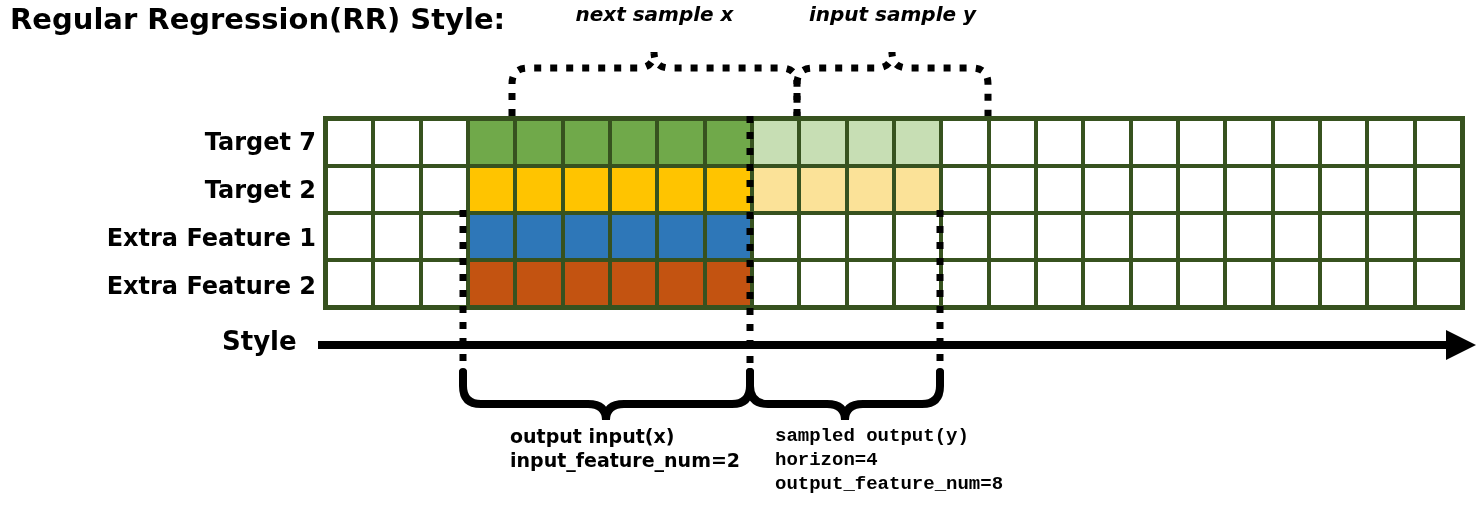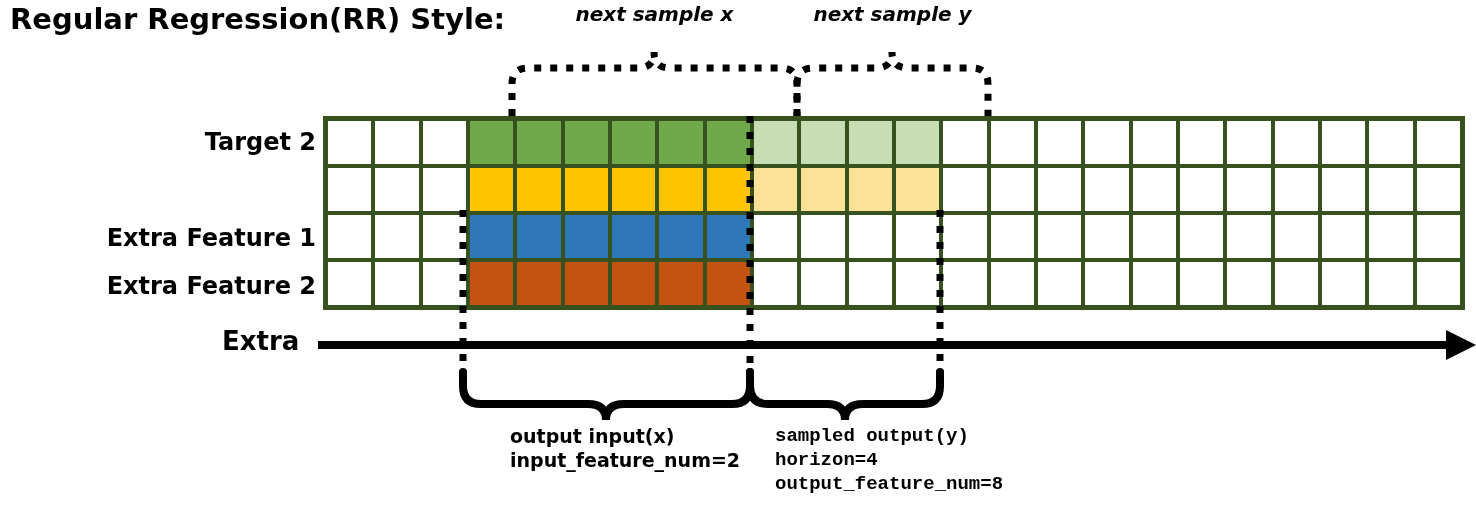--- a/index.html
+++ b/index.html
@@ -104,7 +104,7 @@
   <div class="title">Regular Regression(RR) Style:</div>
 
   <div class="toplabel" style="left:512px; top:2px; width:285px;font-style:italic;">next sample x</div>
-  <div class="toplabel" style="left:797px; top:2px; width:191px;">next sample y</div>
+  <div class="toplabel" style="left:797px; top:2px; width:191px;">input sample y</div>
 
   <div class="rowlabel" style="top:118px;">Target 2</div>
   <div class="rowlabel" style="top:214px;">Extra Feature 1</div>

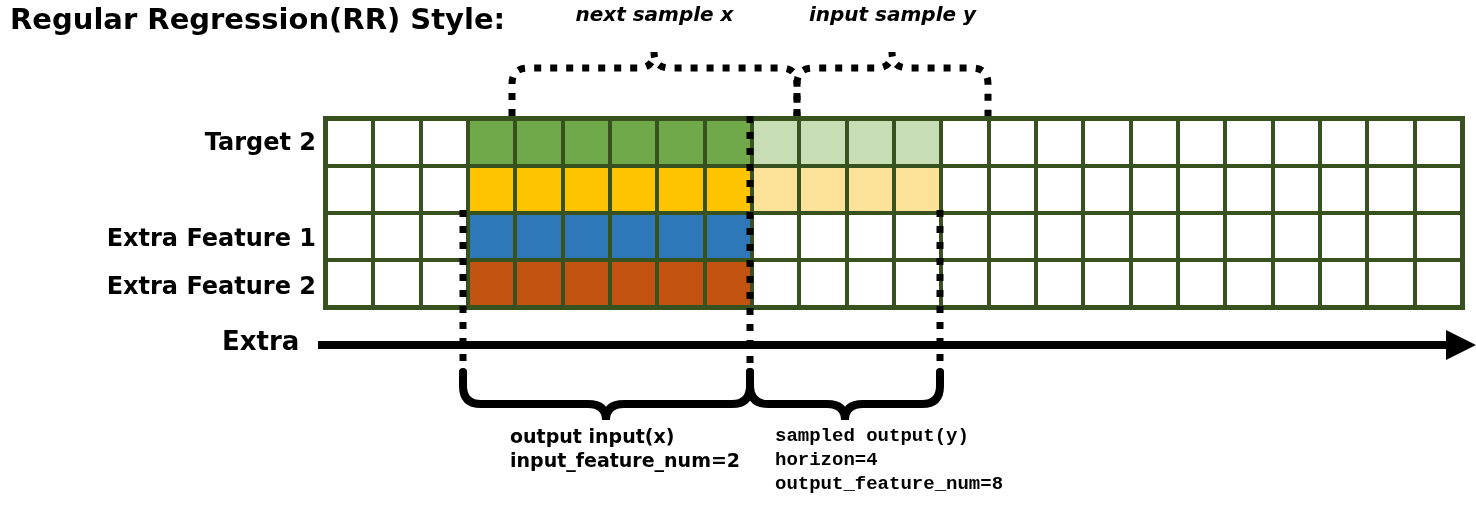--- a/index.html
+++ b/index.html
@@ -106,7 +106,7 @@
   <div class="toplabel" style="left:512px; top:2px; width:285px;font-style:italic;">next sample x</div>
   <div class="toplabel" style="left:797px; top:2px; width:191px;">input sample y</div>
 
-  <div class="rowlabel" style="top:118px;">Target 2</div>
+  <div class="rowlabel" style="top:118px;">Target 7</div>
   <div class="rowlabel" style="top:214px;">Extra Feature 1</div>
   <div class="rowlabel" style="top:262px;">Extra Feature 2</div>
 

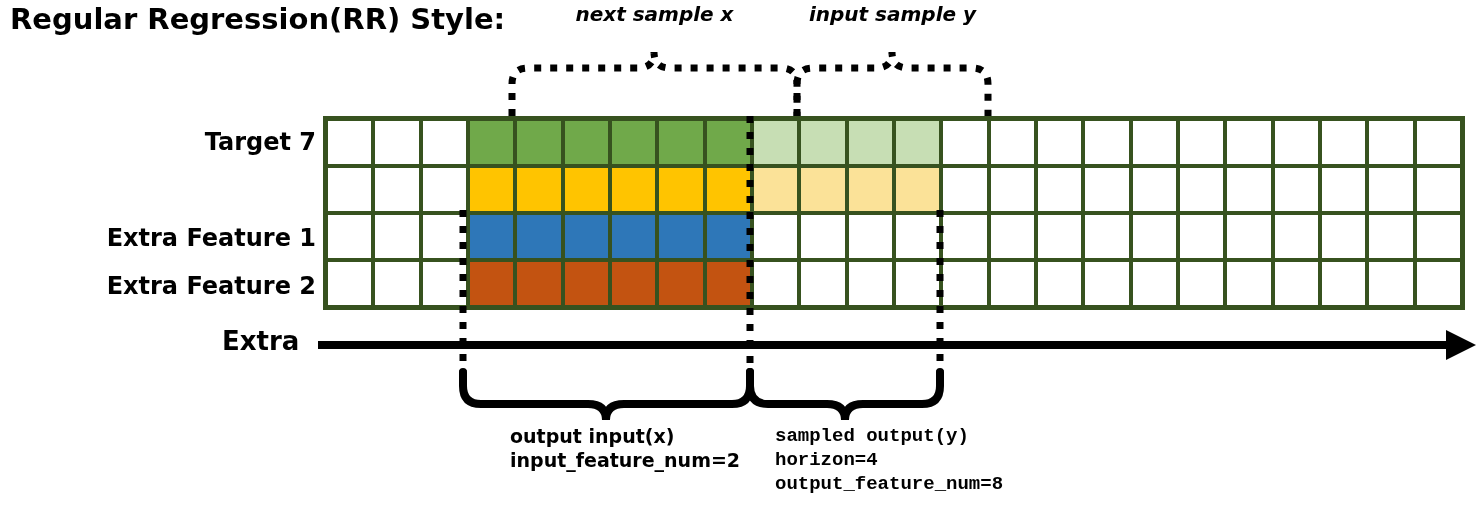--- a/index.html
+++ b/index.html
@@ -107,6 +107,7 @@
   <div class="toplabel" style="left:797px; top:2px; width:191px;">input sample y</div>
 
   <div class="rowlabel" style="top:118px;">Target 7</div>
+  <div class="rowlabel" style="top:166px;">Target 2</div>
   <div class="rowlabel" style="top:214px;">Extra Feature 1</div>
   <div class="rowlabel" style="top:262px;">Extra Feature 2</div>
 

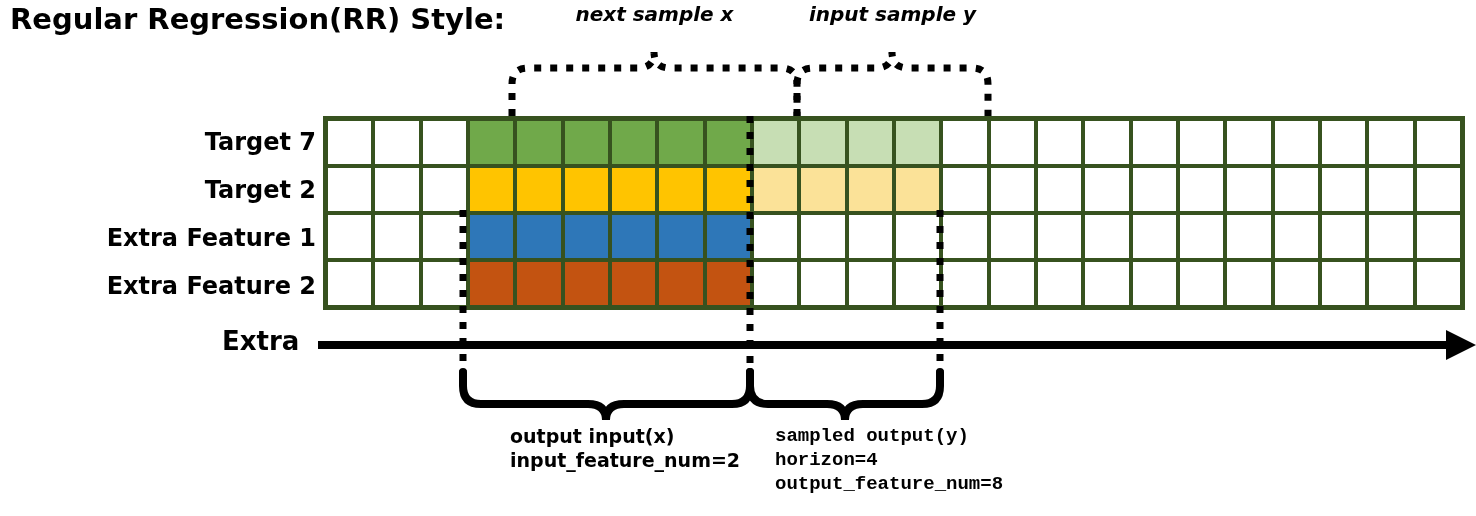--- a/index.html
+++ b/index.html
@@ -210,7 +210,7 @@
       <div class="cell" style="background: rgb(255, 255, 255);"></div>
     </div>
 
-  <div class="timelabel">Extra</div>
+  <div class="timelabel">Style</div>
 
   <div class="bottomblock" style="left:510px; top:424px;">
     <div>output input(x)</div>

